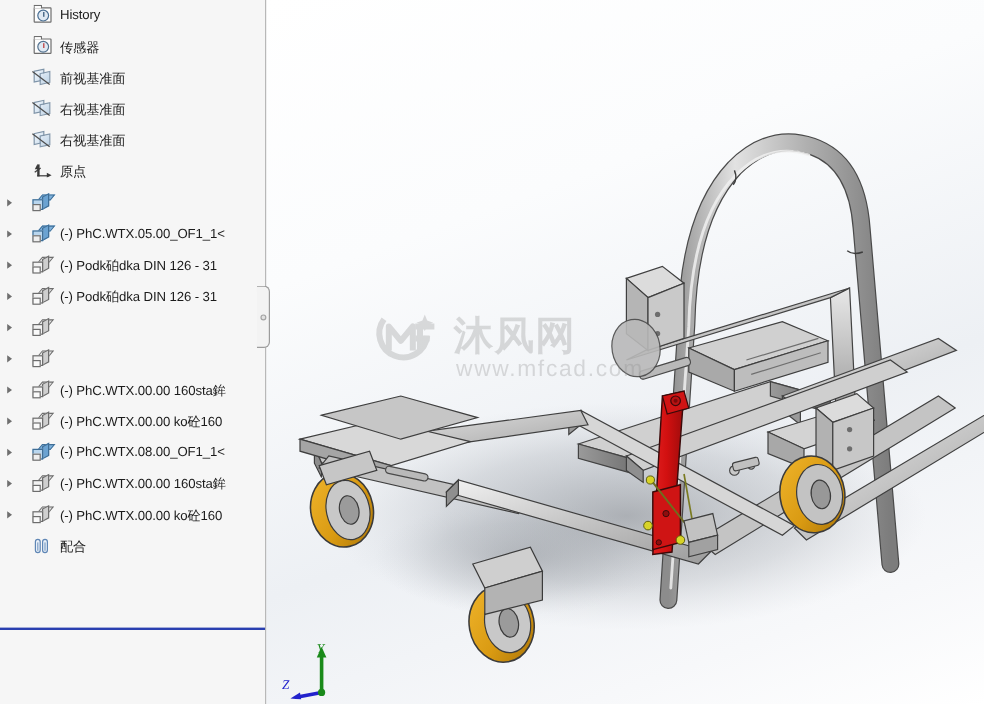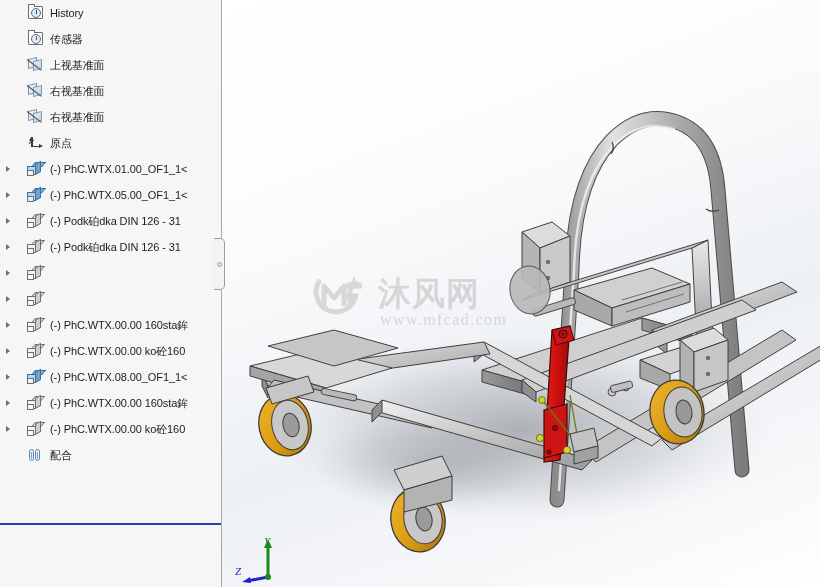--- a/index.html
+++ b/index.html
@@ -311,7 +311,7 @@
               <span class="diag"></span>
             </span>
           </span>
-          <span class="tree-label">上视基准面</span>
+          <span class="tree-label">前视基准面</span>
         </div>
         <div class="tree-row">
           <span class="twisty"></span>

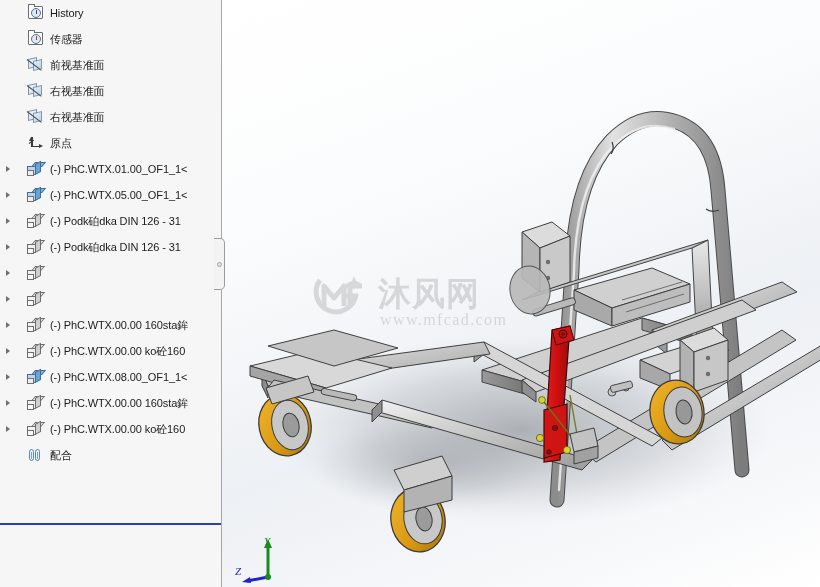--- a/index.html
+++ b/index.html
@@ -362,7 +362,6 @@
               <span class="tab"></span>
             </span>
           </span>
-          <span class="tree-label">(-) PhC.WTX.01.00_OF1_1&lt;</span>
         </div>
         <div class="tree-row">
           <span class="twisty has"></span>

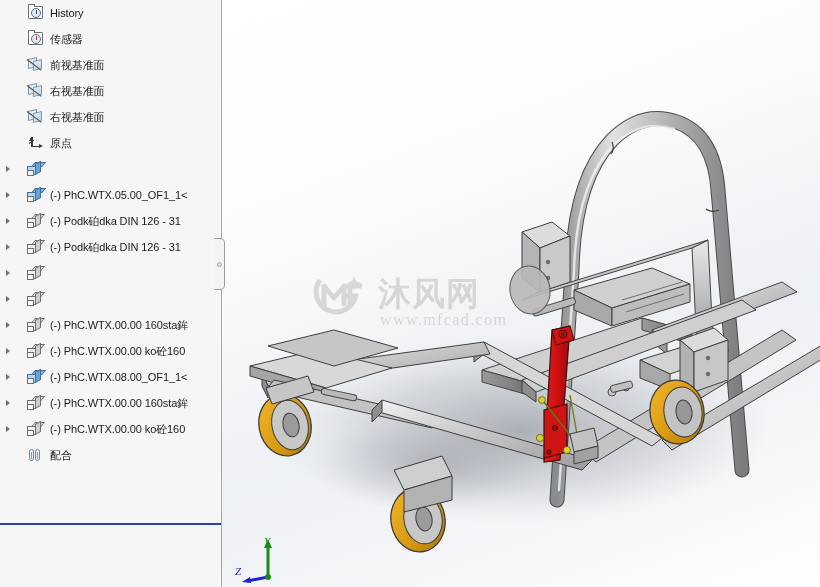--- a/index.html
+++ b/index.html
@@ -247,7 +247,7 @@
   
   #watermark {
     position: absolute;
-    left: 88px; top: 272px;
+    left: 88px; top: 258px;
     width: 210px; height: 66px;
     opacity: 0.30;
     pointer-events: none;

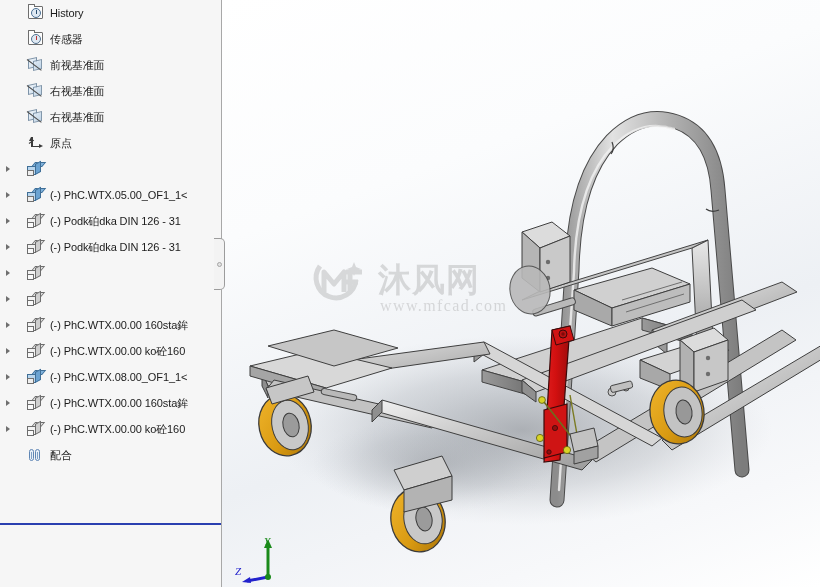--- a/index.html
+++ b/index.html
@@ -261,8 +261,8 @@
   }
   #watermark .wm-url {
     position: absolute; left: 70px; top: 39px;
-    font-size: 16px; color: #8f8f8f;
-    font-family: Liberation Serif, serif;
+    font-size: 19px; color: #8f8f8f;
+    font-family: Liberation Sans, sans-serif;
     letter-spacing: 1.4px;
   }
 

